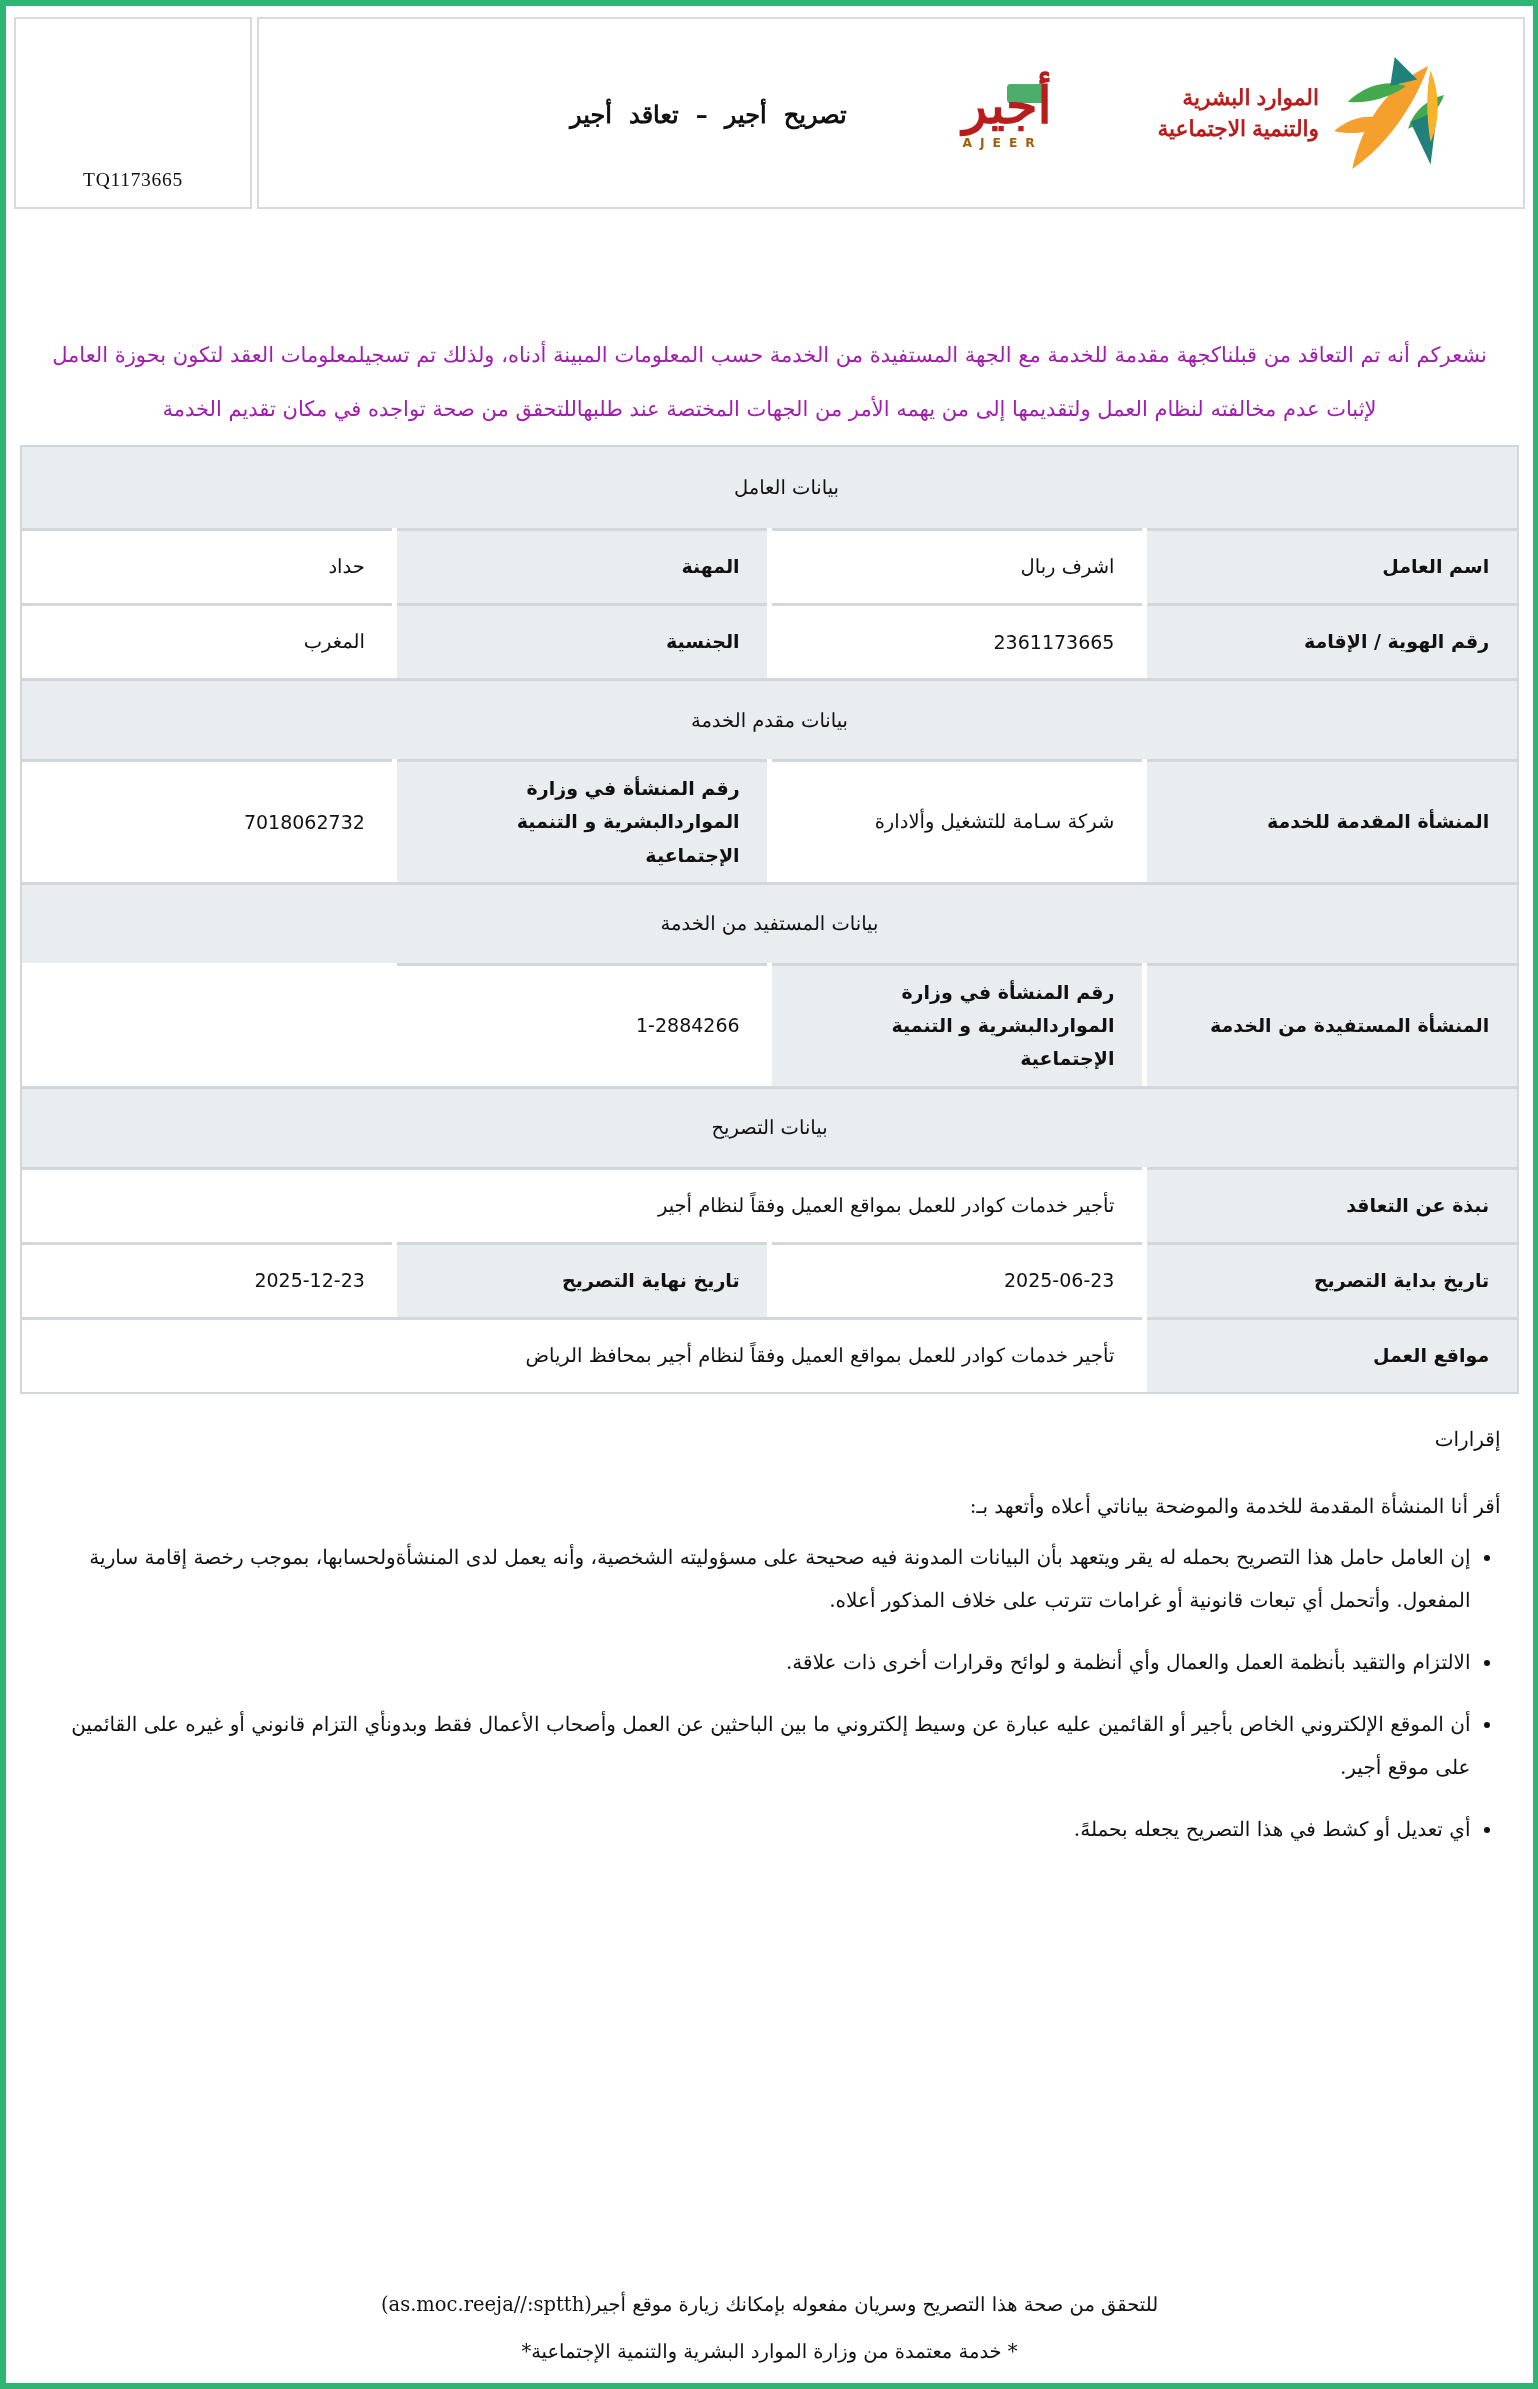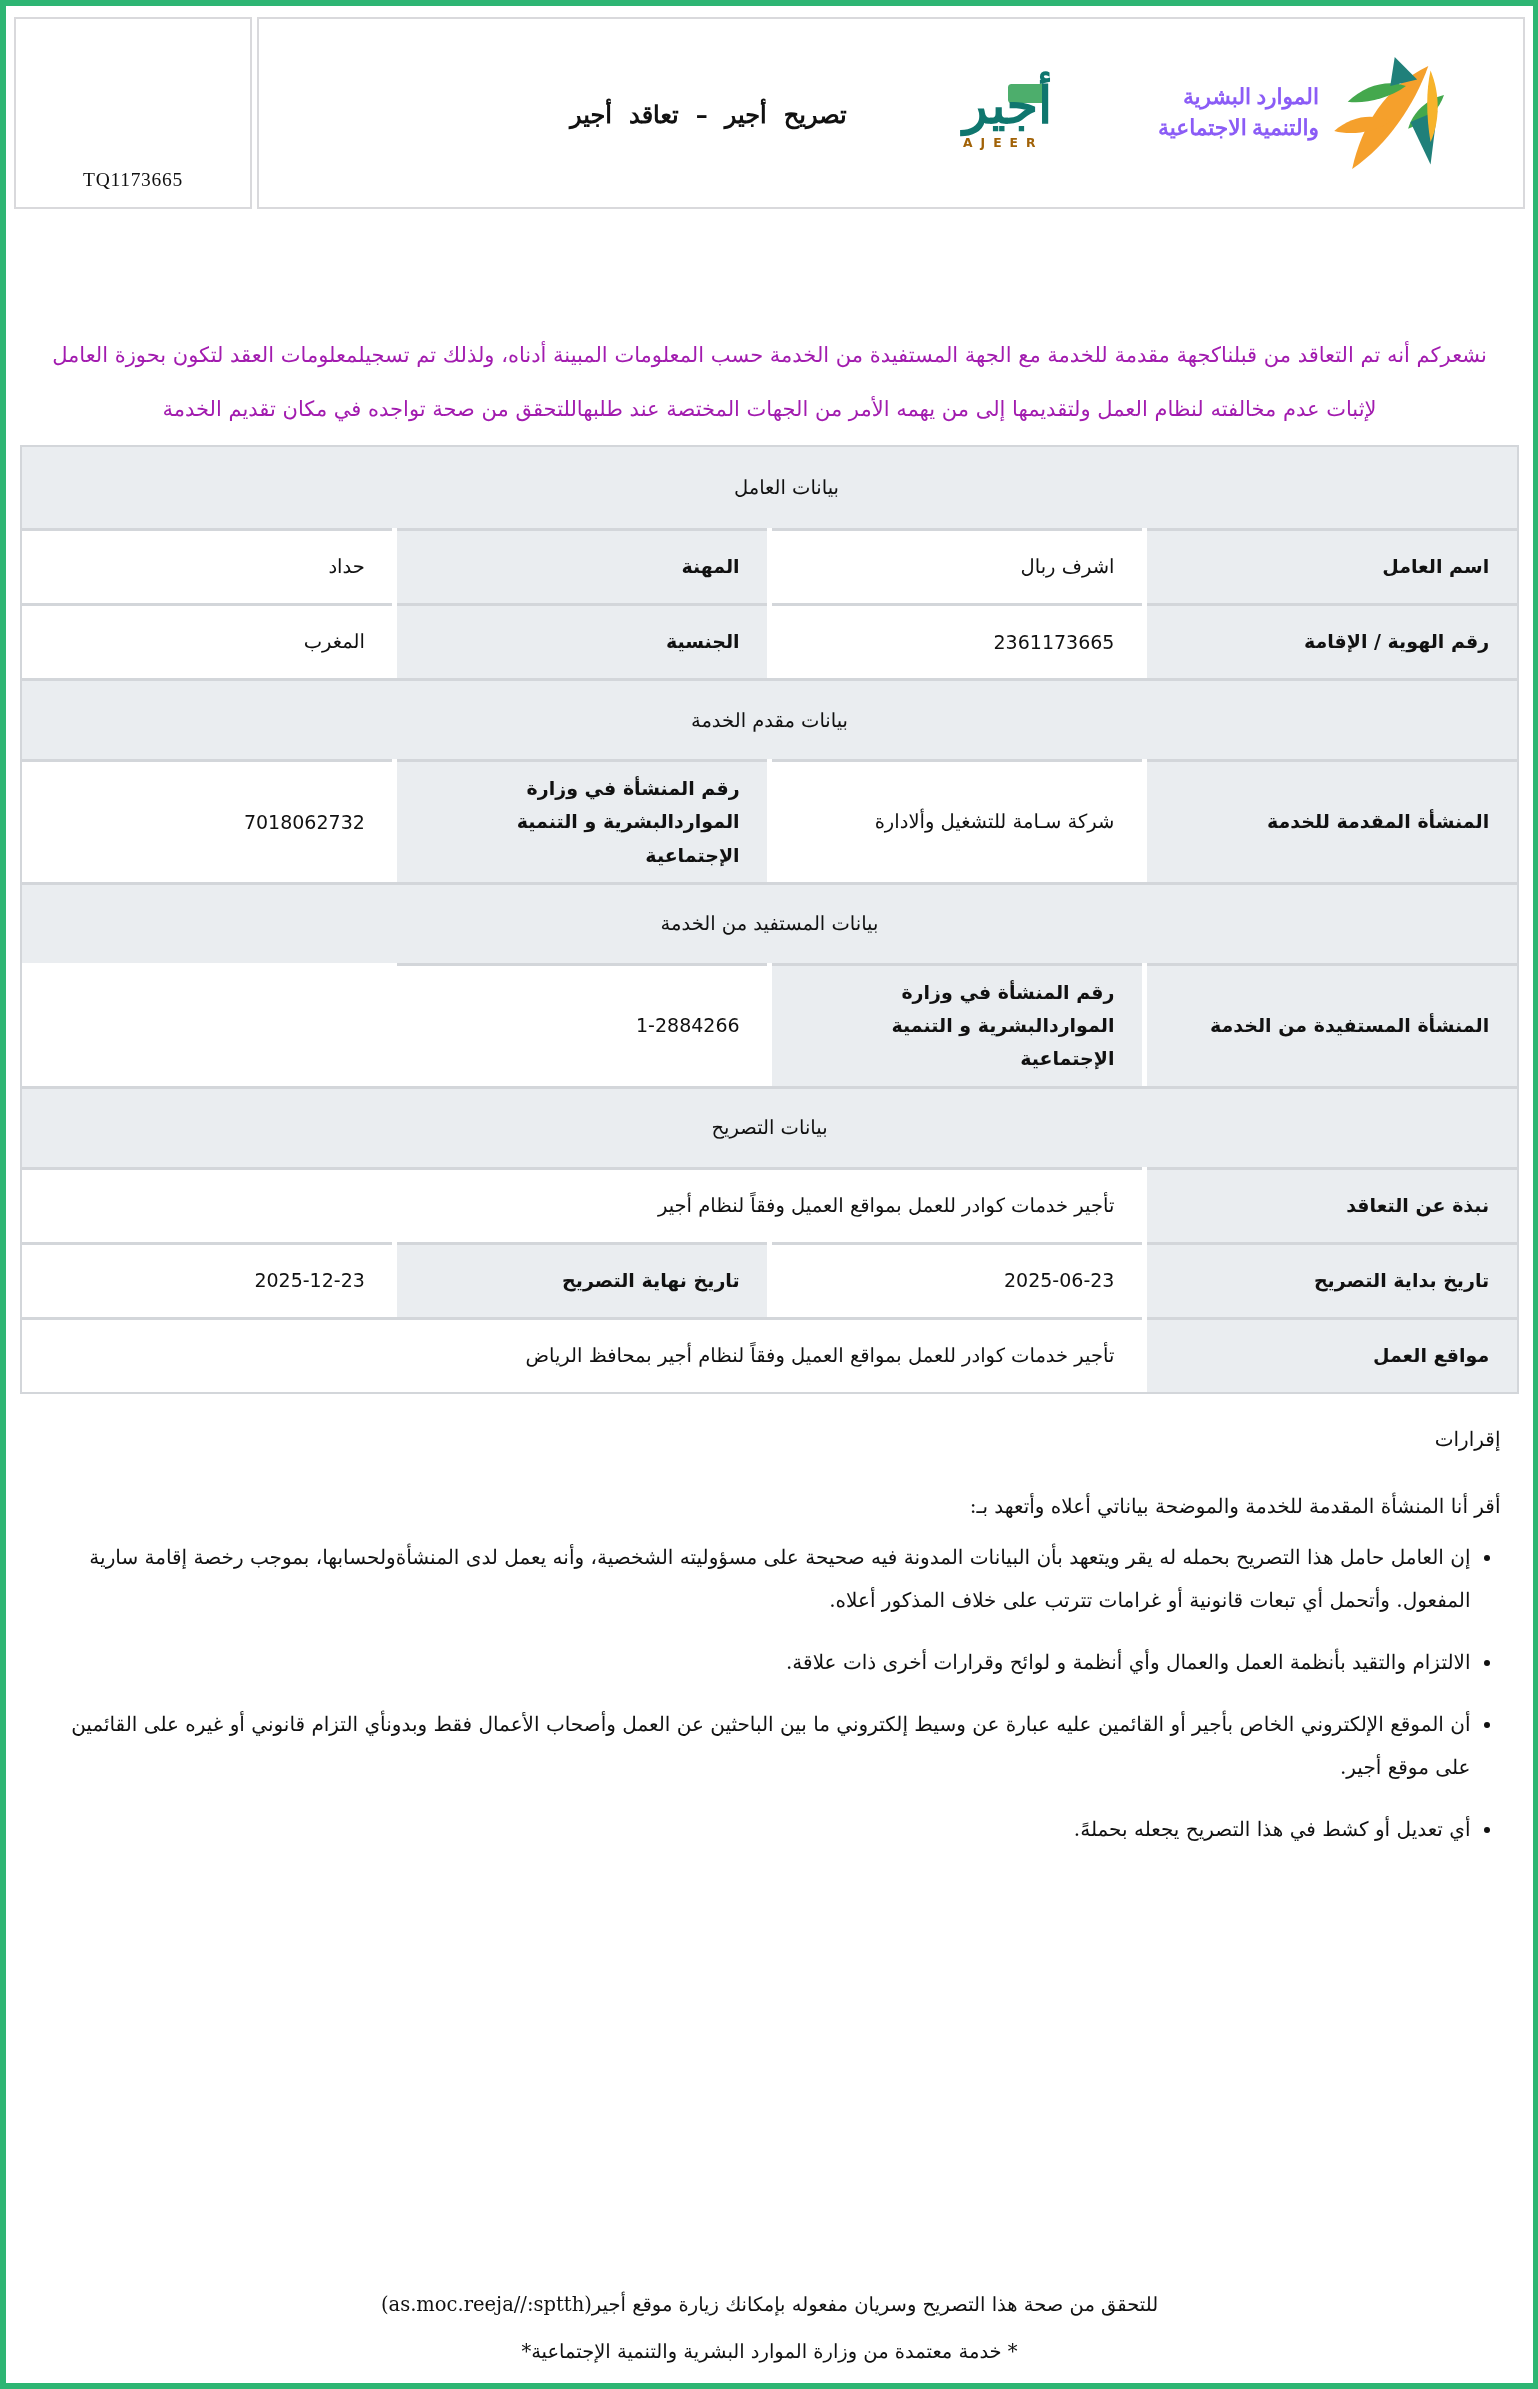--- a/index.html
+++ b/index.html
@@ -16,7 +16,7 @@
 
   
   .ajeer{position:relative;width:134px;text-align:left;}
-  .ajeer-ar{position:relative;z-index:2;font-size:51px;line-height:1.1;font-weight:bold;color:#0f766e;direction:rtl;text-align:left;}
+  .ajeer-ar{position:relative;z-index:2;font-size:51px;line-height:1.1;font-weight:bold;color:#b91c1c;direction:rtl;text-align:left;}
   .ajeer-chip{position:absolute;z-index:1;left:45px;top:7.2px;width:38px;height:19px;background:#4DAE6C;border-radius:3.6px;}
   .ajeer-en{margin-top:2.9px;font-family:"DejaVu Sans", sans-serif;font-size:12.3px;font-weight:bold;letter-spacing:8px;color:#a16207;}
 

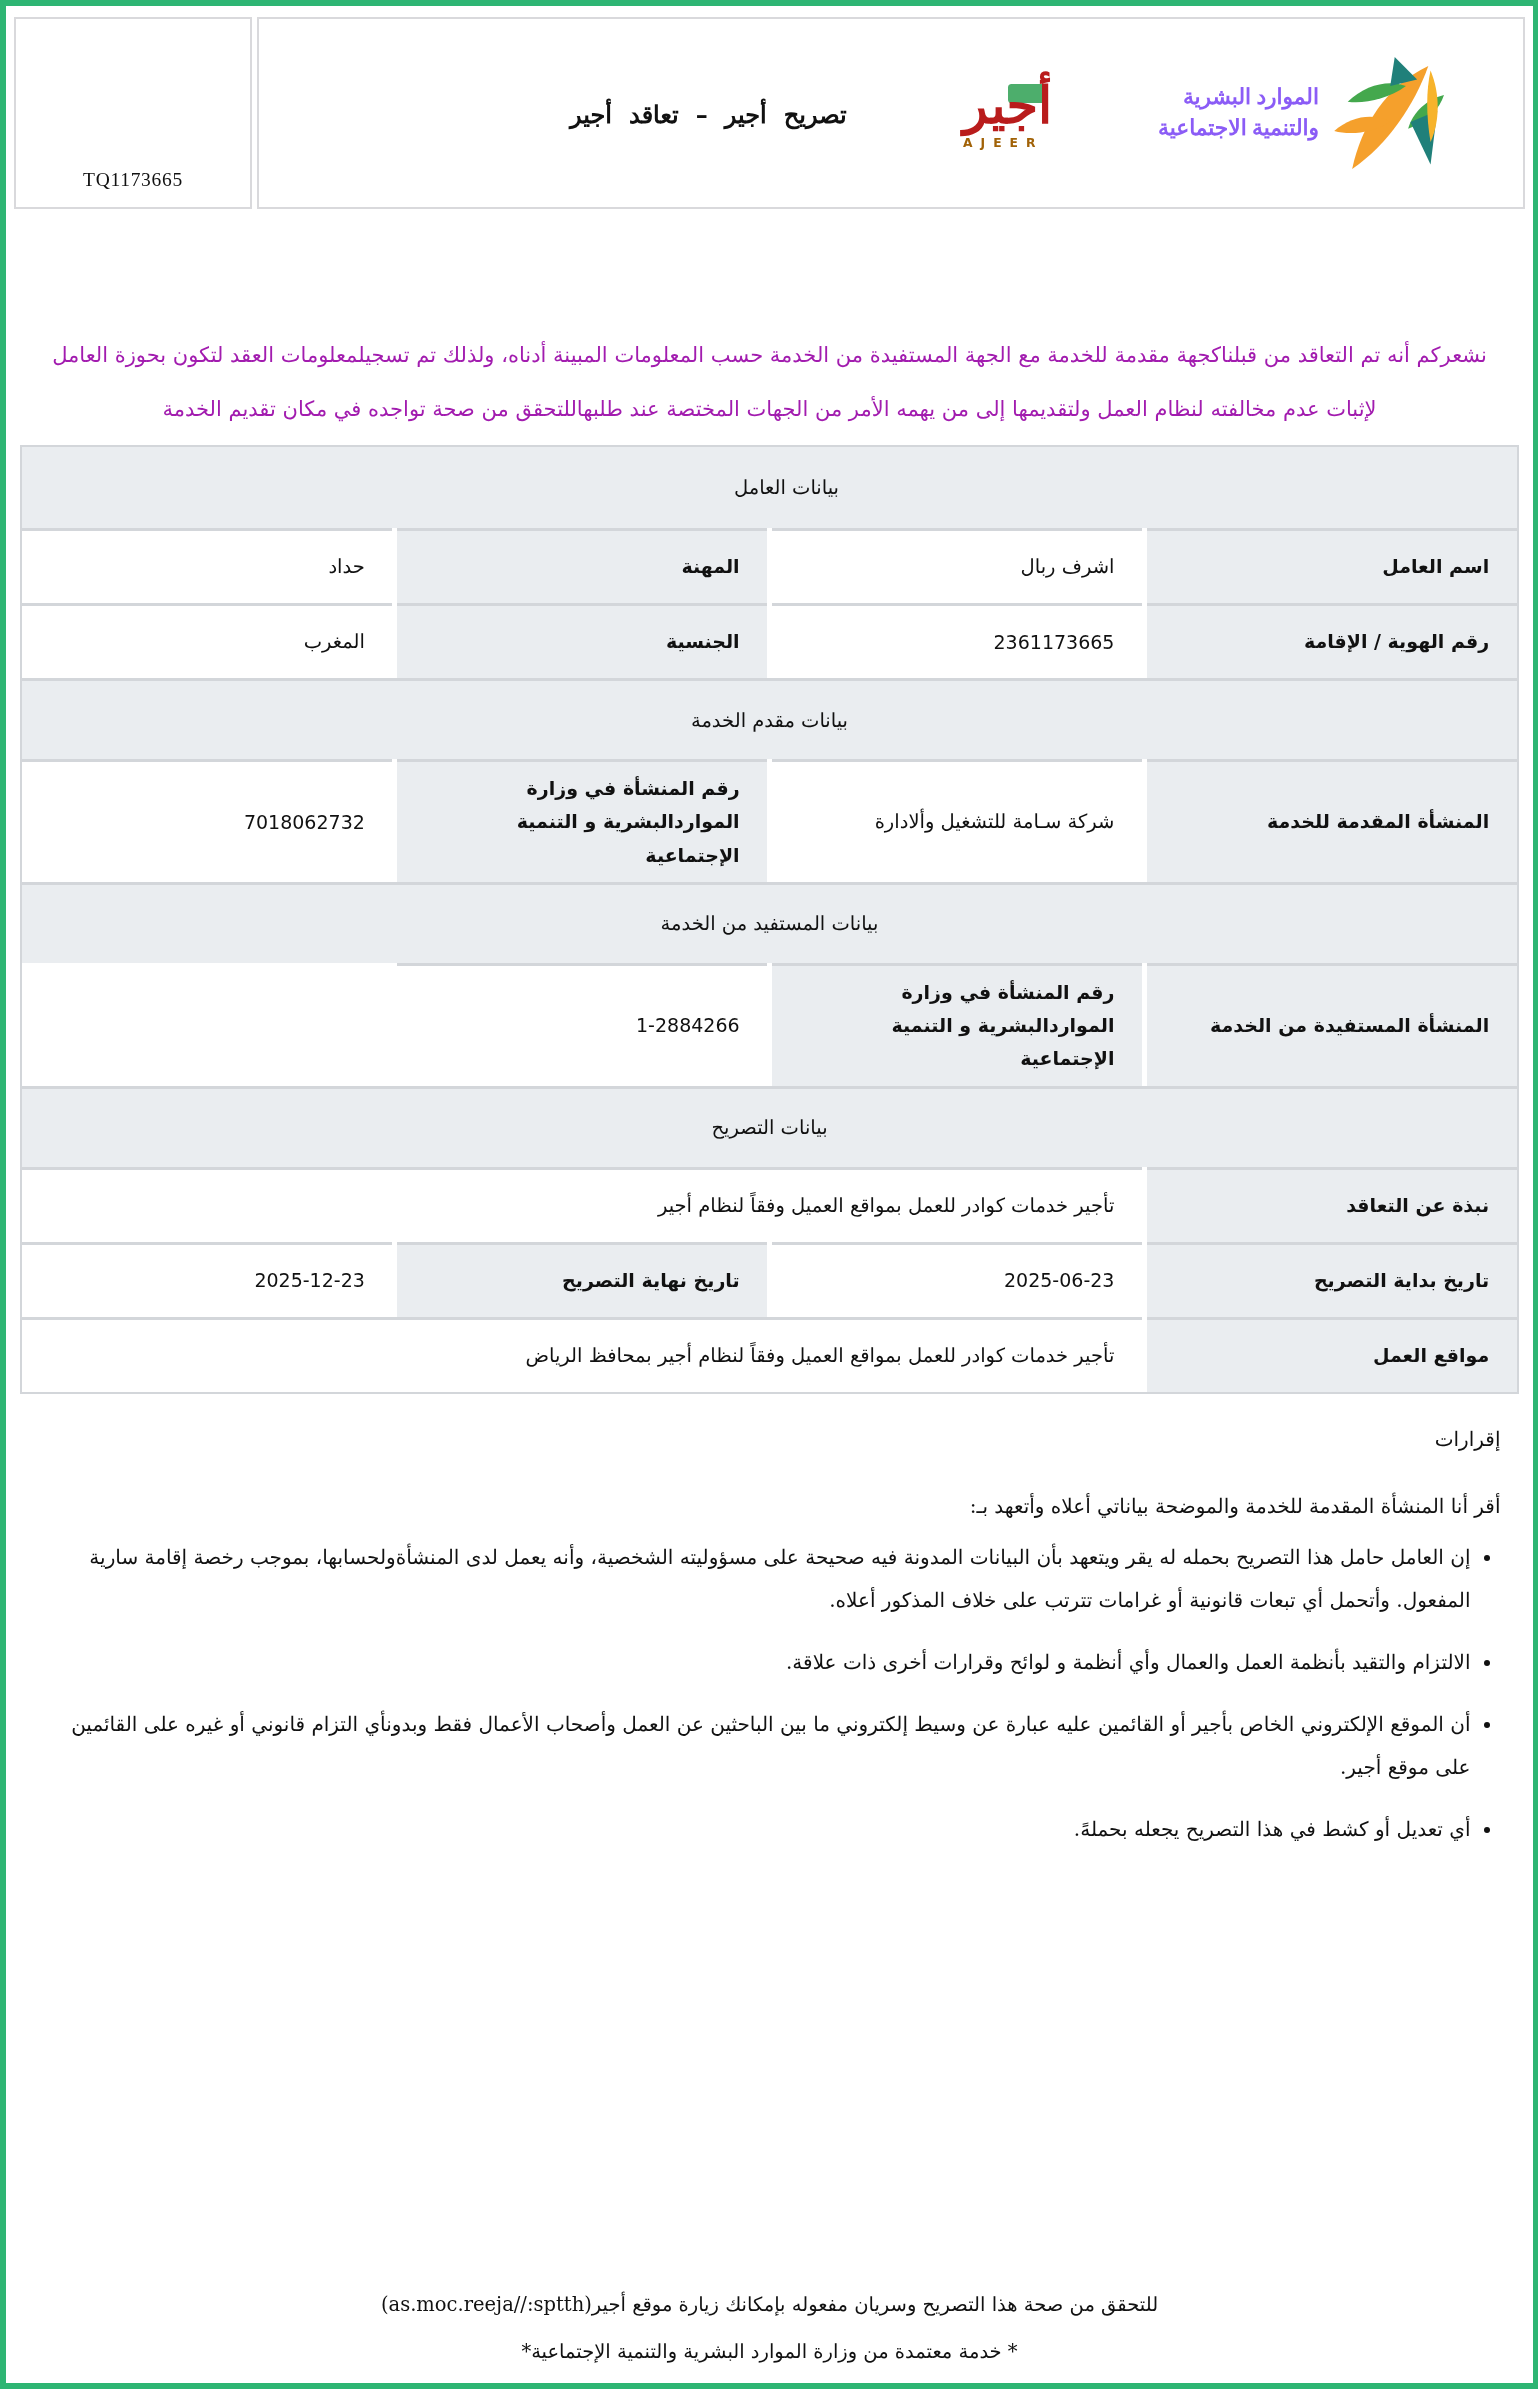--- a/index.html
+++ b/index.html
@@ -22,7 +22,7 @@
 
   
   .ministry{display:flex;align-items:center;gap:13px;}
-  .ministry-text{text-align:right;direction:rtl;color:#8b5cf6;font-family:Liberation Serif, serif;font-weight:bold;font-size:21.7px;line-height:1.45;white-space:nowrap;}
+  .ministry-text{text-align:right;direction:rtl;color:#b91c1c;font-family:Liberation Sans, sans-serif;font-weight:bold;font-size:21.7px;line-height:1.45;white-space:nowrap;}
   .ministry-emblem{width:112px;height:112px;flex:0 0 auto;}
 
   

